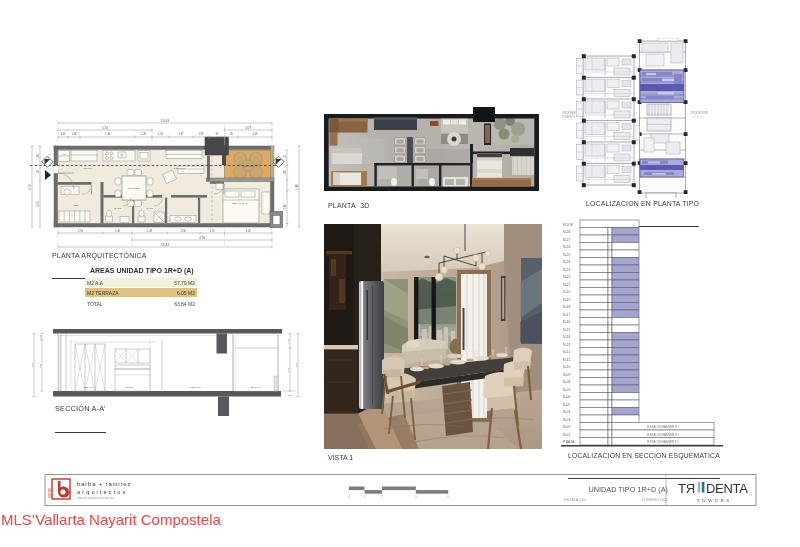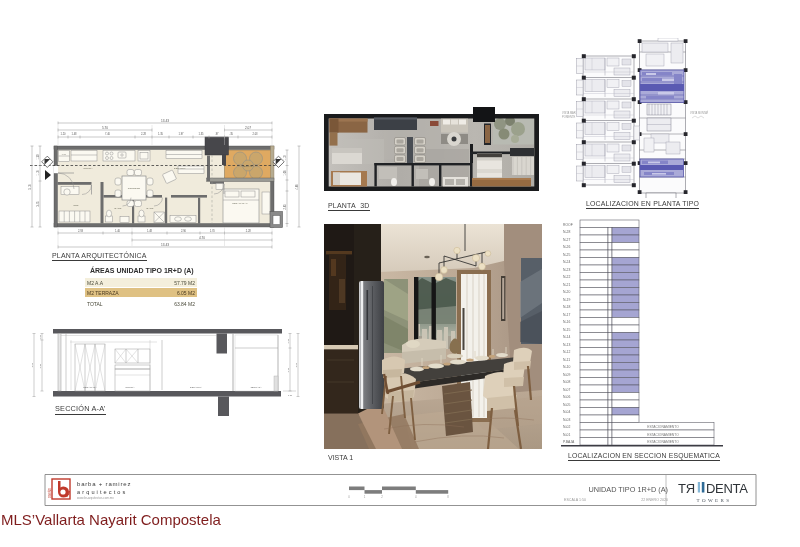--- a/index.html
+++ b/index.html
@@ -5,7 +5,7 @@
 html,body{margin:0;padding:0;width:800px;height:547px;background:#fff;overflow:hidden;}
 body{font-family:"Liberation Sans",sans-serif;position:relative;}
 .abs{position:absolute;}
-.lbl{position:absolute;font-size:7px;color:#3a3a3a;letter-spacing:.2px;border-bottom:.7px solid #3a3a3a;padding-bottom:1px;white-space:nowrap;}
+.lbl{position:absolute;font-size:7px;color:#3a3a3a;letter-spacing:.2px;border-bottom:.7px solid #3a3a3a;padding-bottom:19px;white-space:nowrap;}
 </style>
 </head>
 <body>

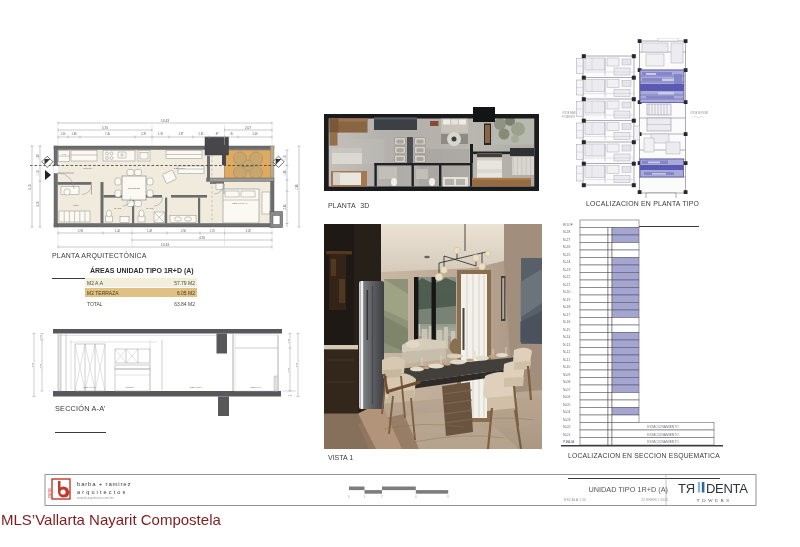--- a/index.html
+++ b/index.html
@@ -1078,6 +1078,6 @@
 <text x="714" y="31.5" font-size="5" fill="#474f58" letter-spacing="2.4" text-anchor="middle" font-family="Liberation Serif,serif" fill-opacity="1">TOWERS</text>
 </svg>
 
-<div class="abs" style="left:1px;top:511px;font-size:15px;color:#7f1d1d;">MLS’Vallarta Nayarit Compostela</div>
+<div class="abs" style="left:1px;top:511px;font-size:15px;color:#ef4444;">MLS’Vallarta Nayarit Compostela</div>
 
 </body></html>

